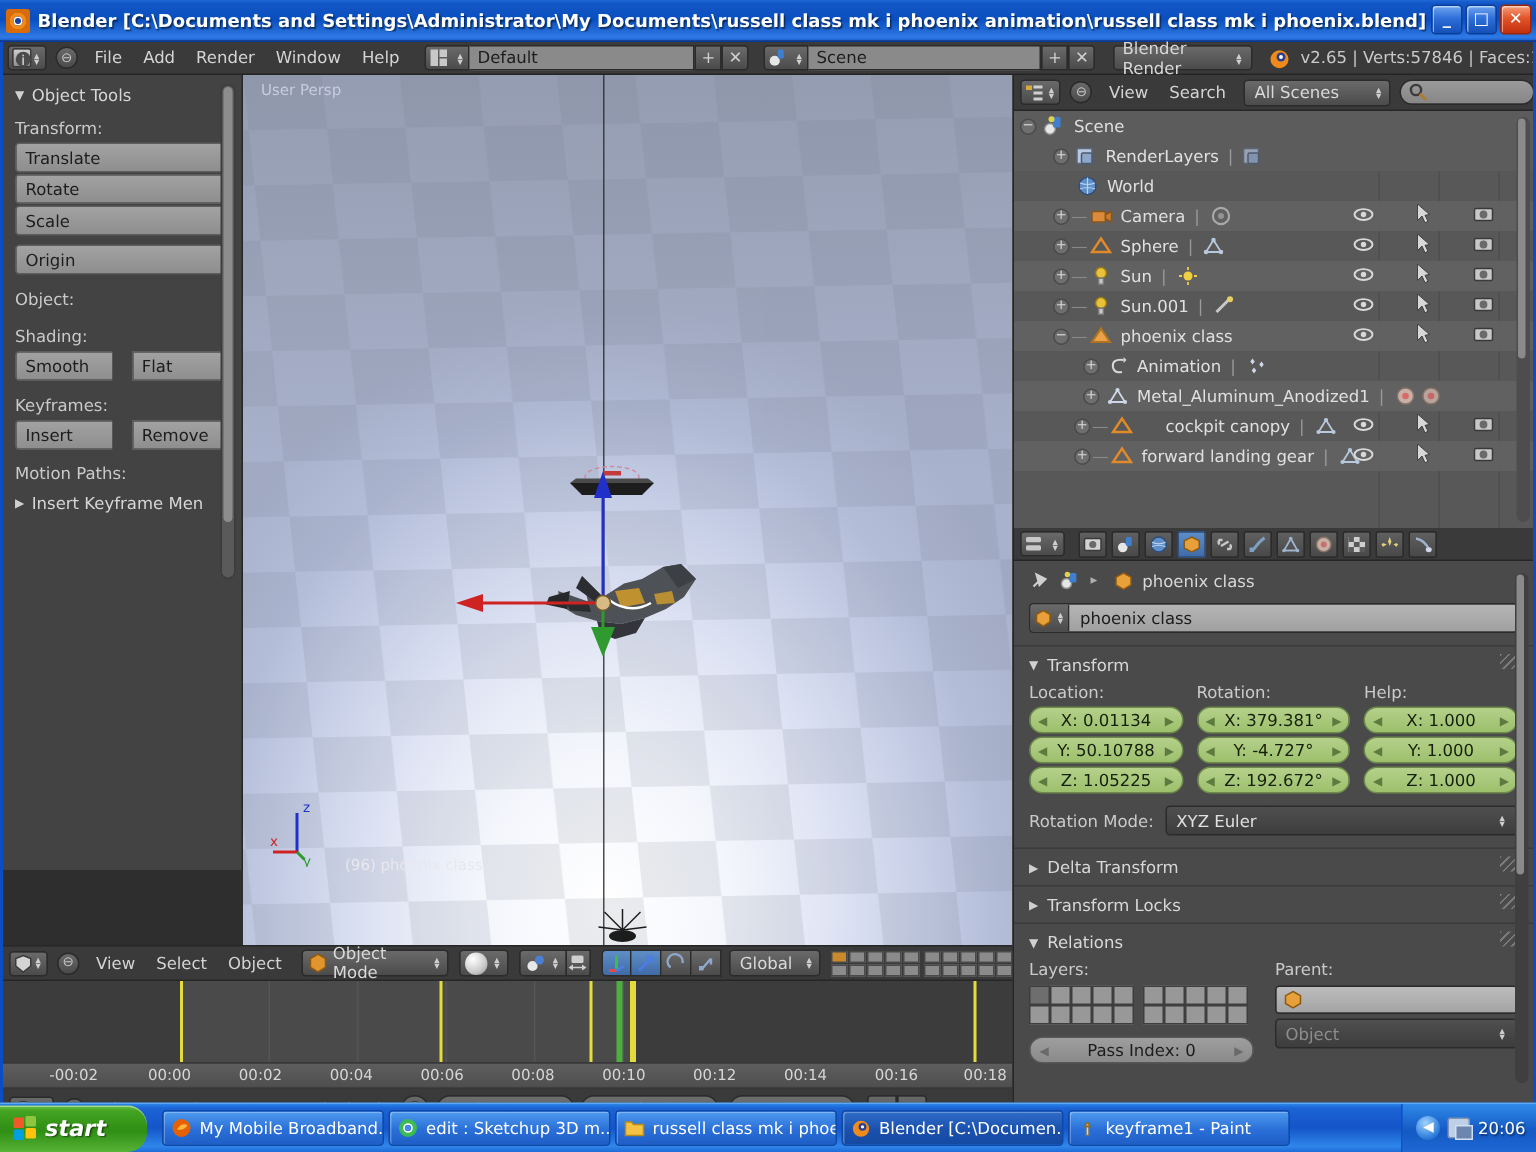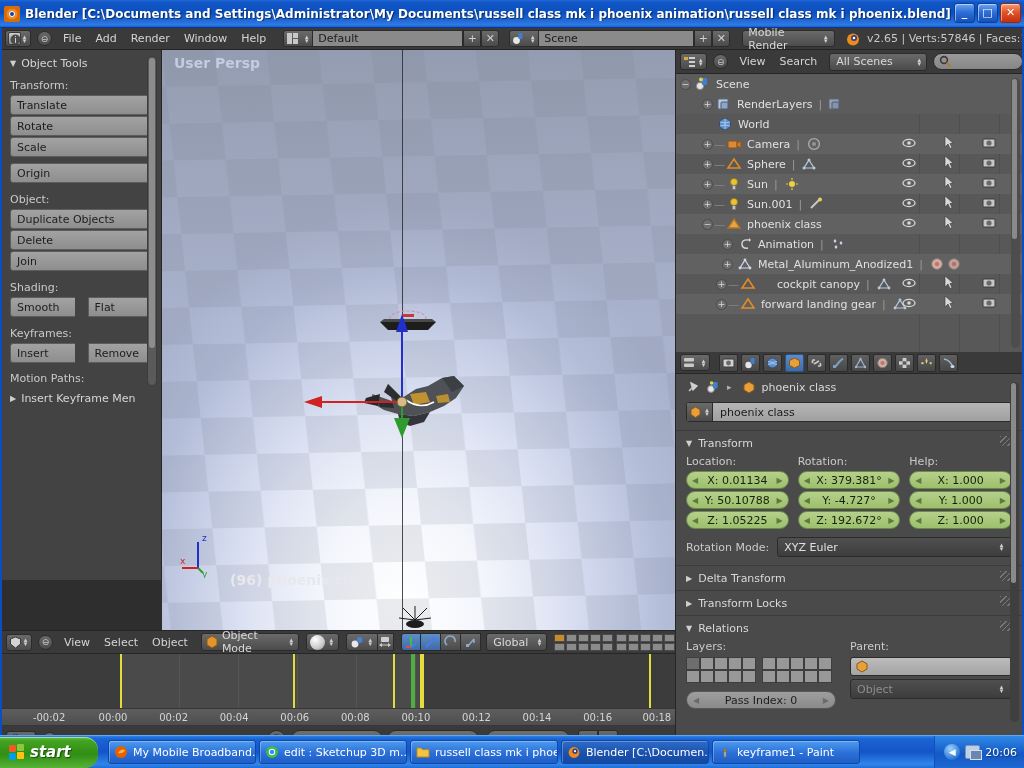--- a/index.html
+++ b/index.html
@@ -403,7 +403,7 @@
       </div>
 
       <div class="btn-box" style="margin-left:12px;width:110px;justify-content:space-between;padding:0 5px">
-        <span>Mobile Render</span>
+        <span>Blender Render</span>
         <span class="spin">▴<br>▾</span>
       </div>
 

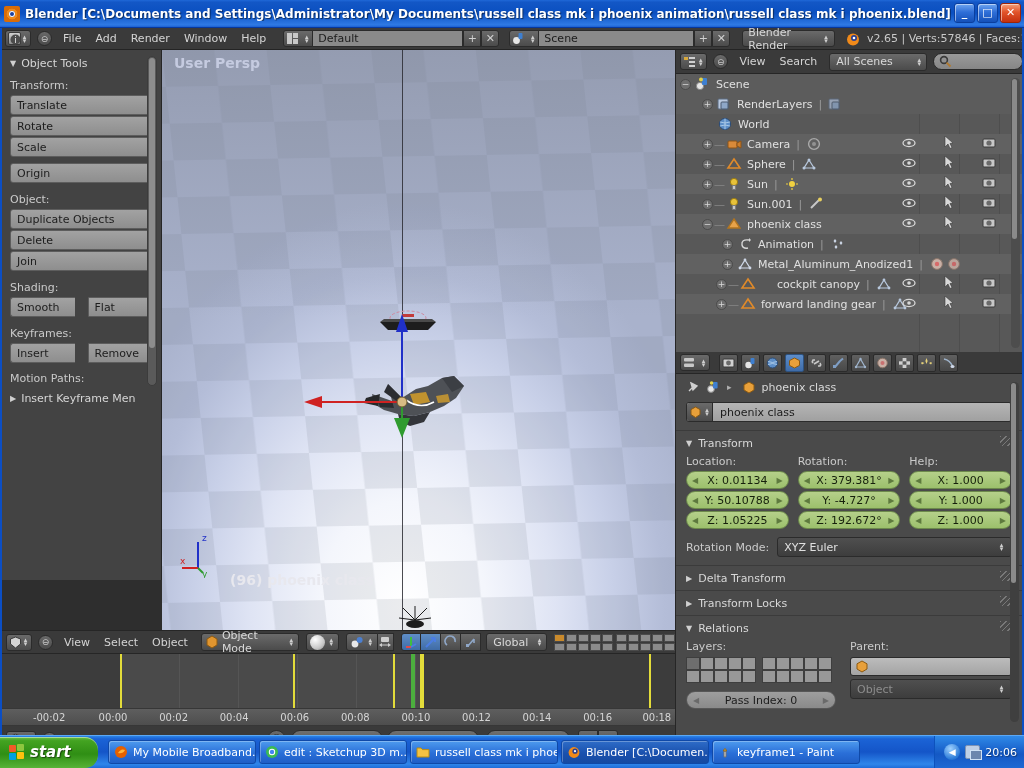--- a/index.html
+++ b/index.html
@@ -130,7 +130,7 @@
     position:absolute; left:0; top:0; width:100%; height:46%;
     background:linear-gradient(180deg,rgba(120,126,140,.42),rgba(120,126,140,0));
   }
-  .vp-text { position:absolute; color:#dcdce4; font-size:14px;font-weight:bold; }
+  .vp-text { position:absolute; color:#dcdce4; font-size:10px; }
   .vp-label-persp { left:12px; top:5px; color:#c5cbe0; }
   .vp-label-obj { left:68px; top:522px; color:#e8e8ee; }
   .vp-gizmo { position:absolute; left:18px; top:480px; width:44px; height:48px; }

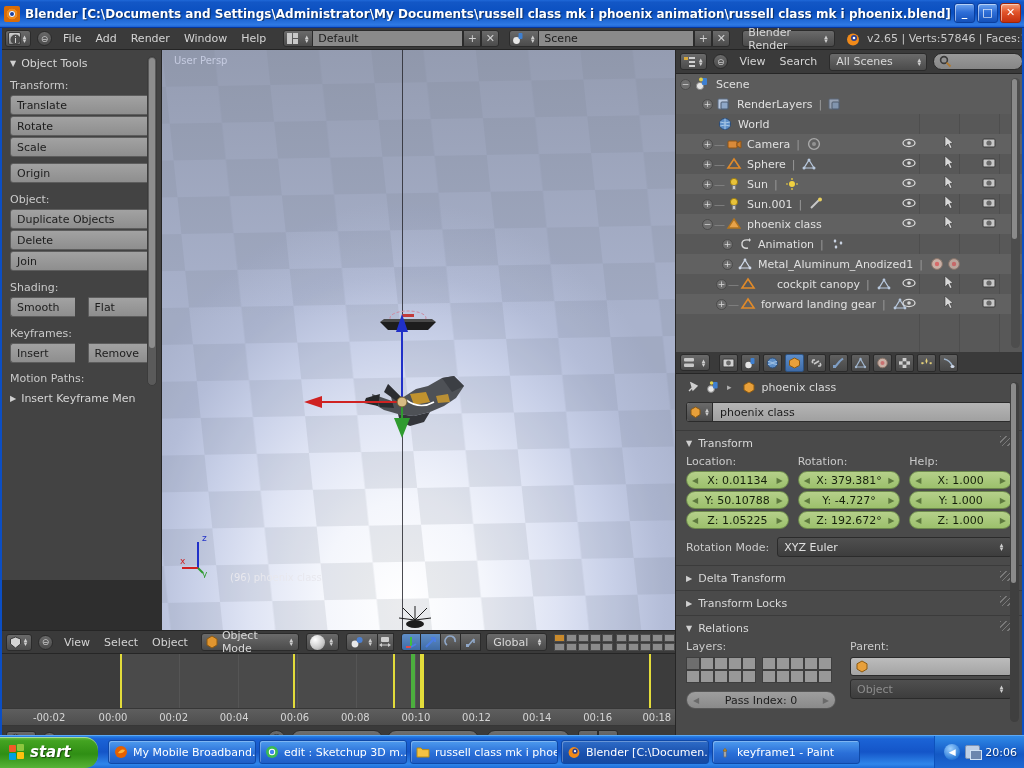--- a/index.html
+++ b/index.html
@@ -433,11 +433,6 @@
       </div>
 
       <div class="sub-label" style="padding-top:9px">Object:</div>
-      <div class="tool-list">
-        <div class="tool-btn">Duplicate Objects</div>
-        <div class="tool-btn">Delete</div>
-        <div class="tool-btn">Join</div>
-      </div>
 
       <div class="sub-label" style="padding-top:9px">Shading:</div>
       <div class="tool-list">

